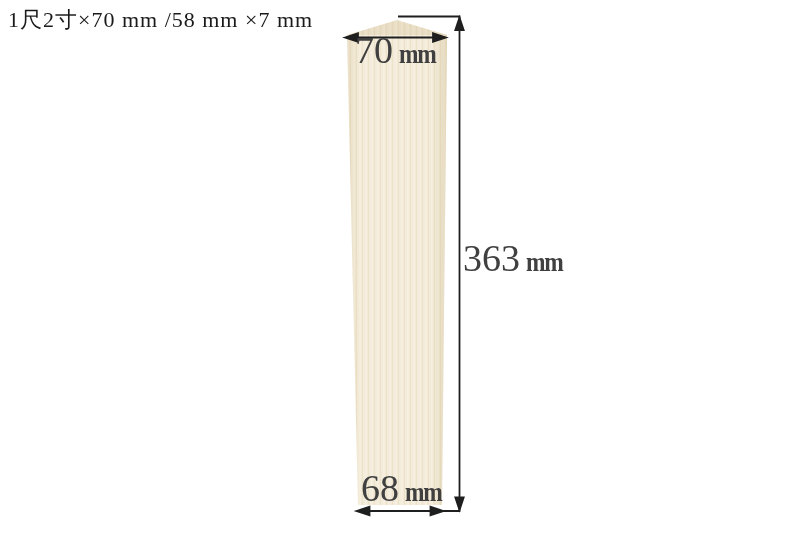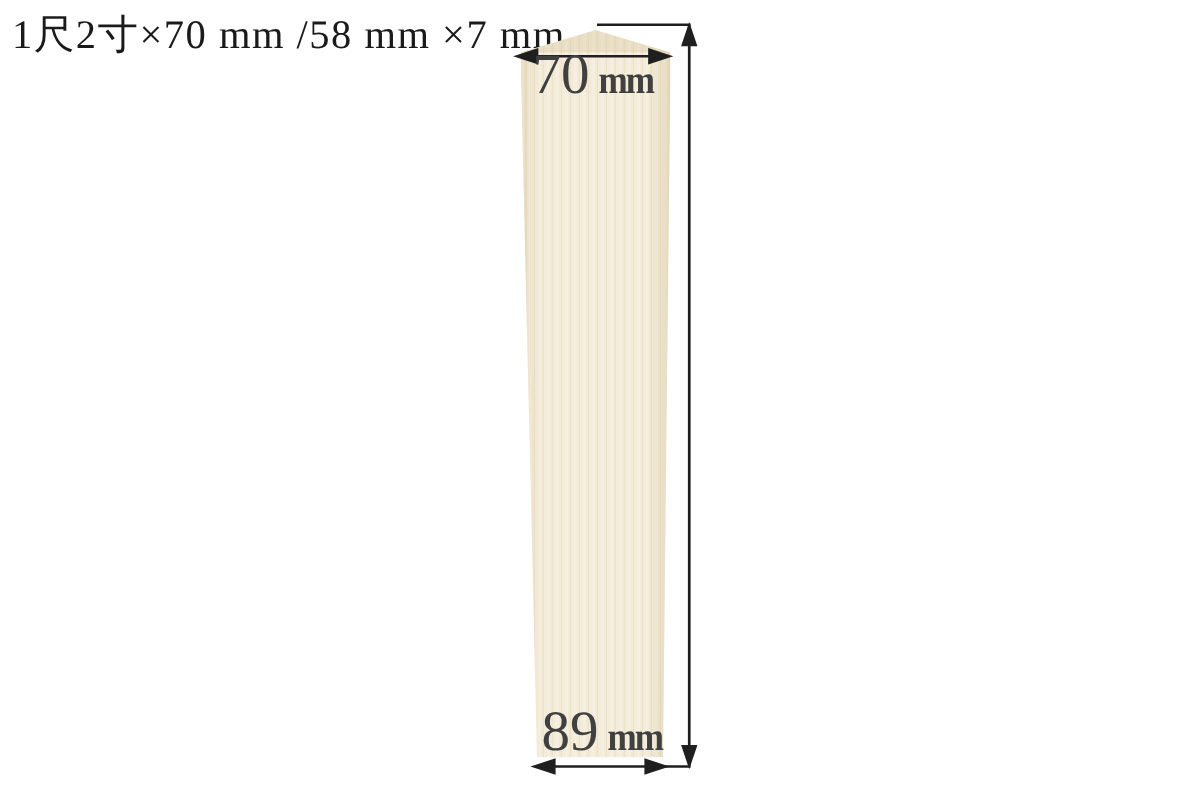--- a/index.html
+++ b/index.html
@@ -14,7 +14,7 @@
   .title{
     position:absolute;
     left:8px;top:5px;
-    font-size:27px;
+    font-size:22px;
     letter-spacing:1px;
     color:#1a1a1a;
     white-space:nowrap;

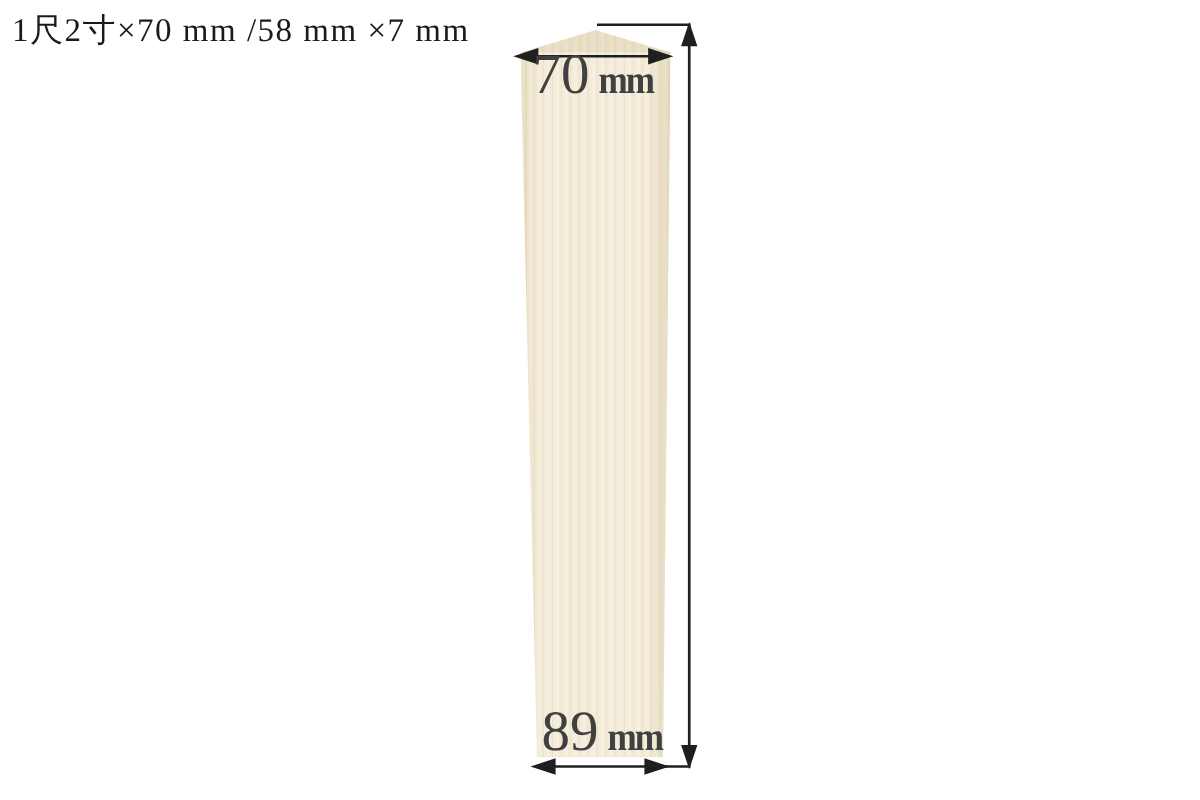--- a/index.html
+++ b/index.html
@@ -98,6 +98,9 @@
     <span class="value">70</span><span class="unit">mm</span>
   </div>
 
+  <div class="dim-label label-height">
+    <span class="value">363</span><span class="unit">mm</span>
+  </div>
 
   <div class="dim-label label-bottom">
     <span class="value">89</span><span class="unit">mm</span>

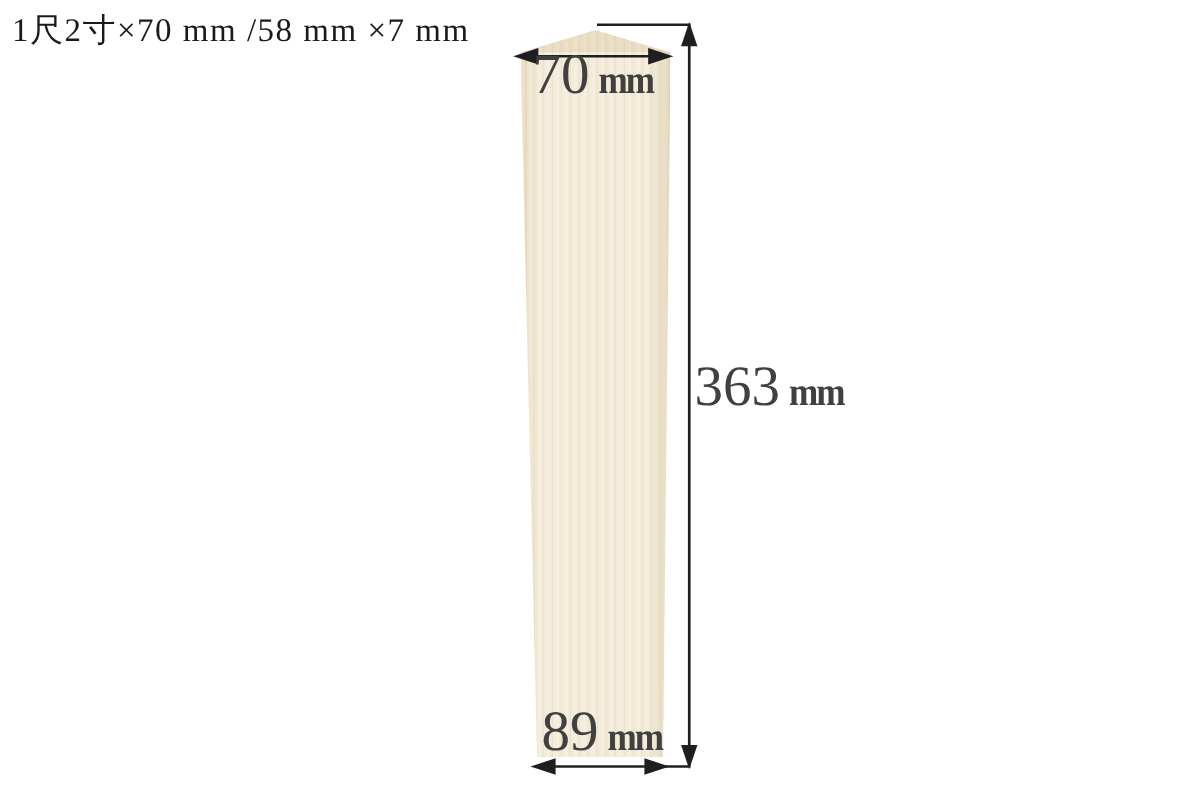--- a/index.html
+++ b/index.html
@@ -103,7 +103,7 @@
   </div>
 
   <div class="dim-label label-bottom">
-    <span class="value">89</span><span class="unit">mm</span>
+    <span class="value">68</span><span class="unit">mm</span>
   </div>
 
 

